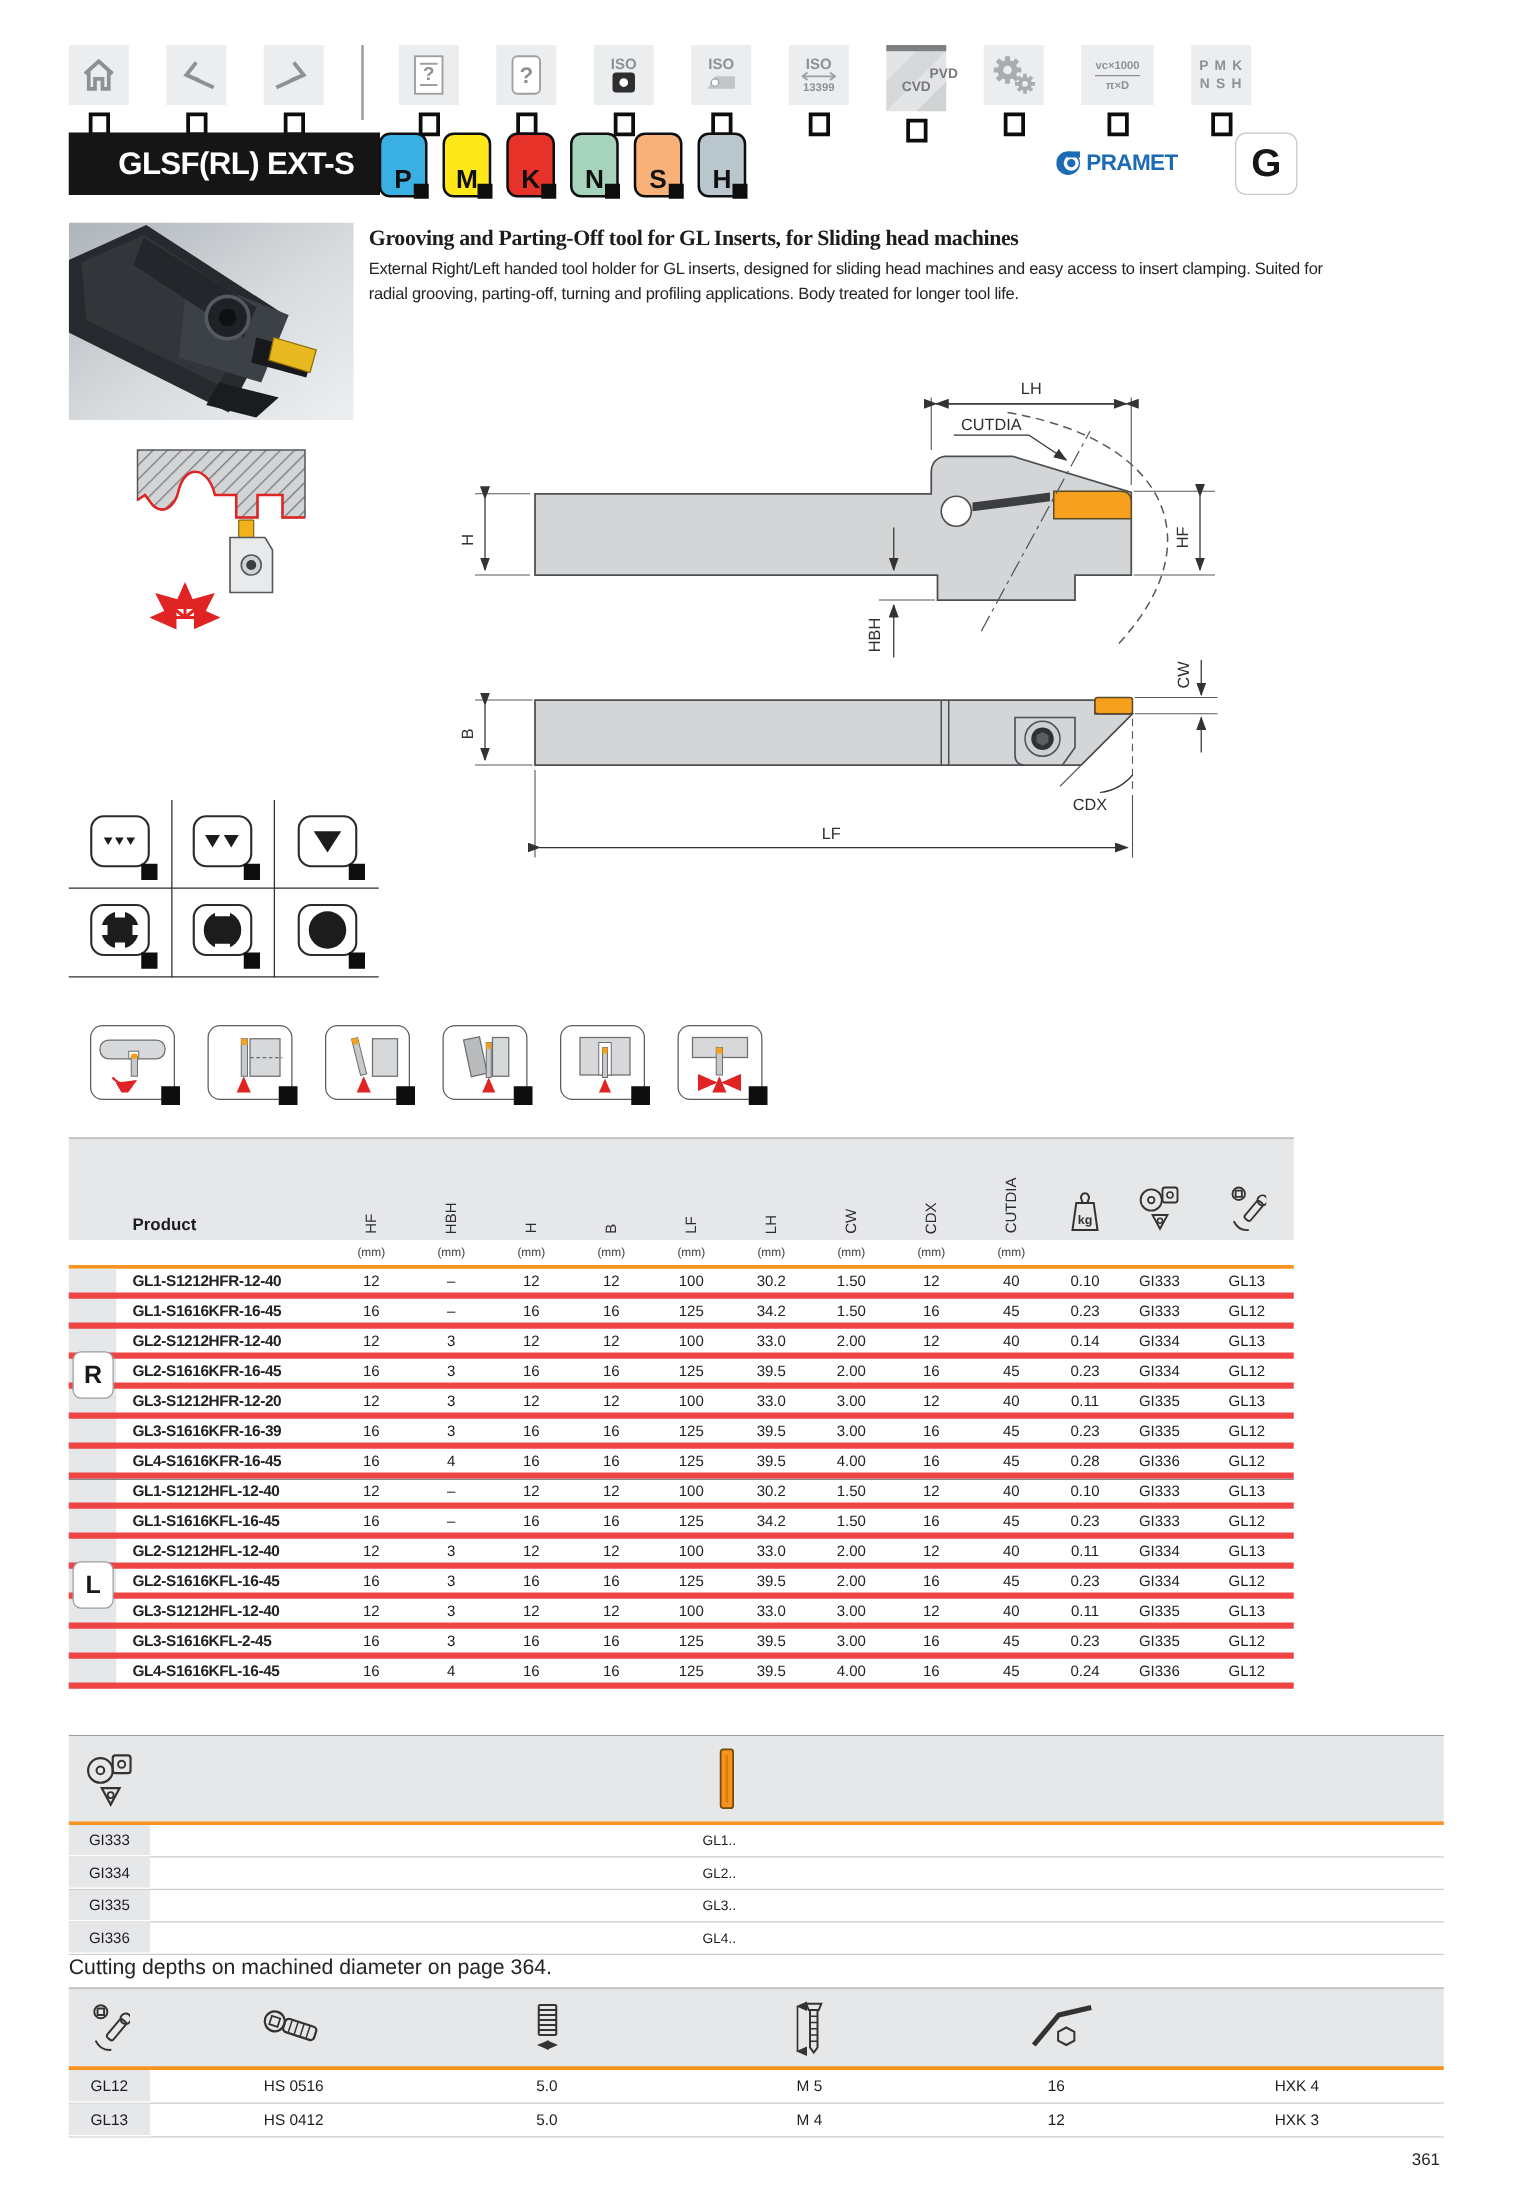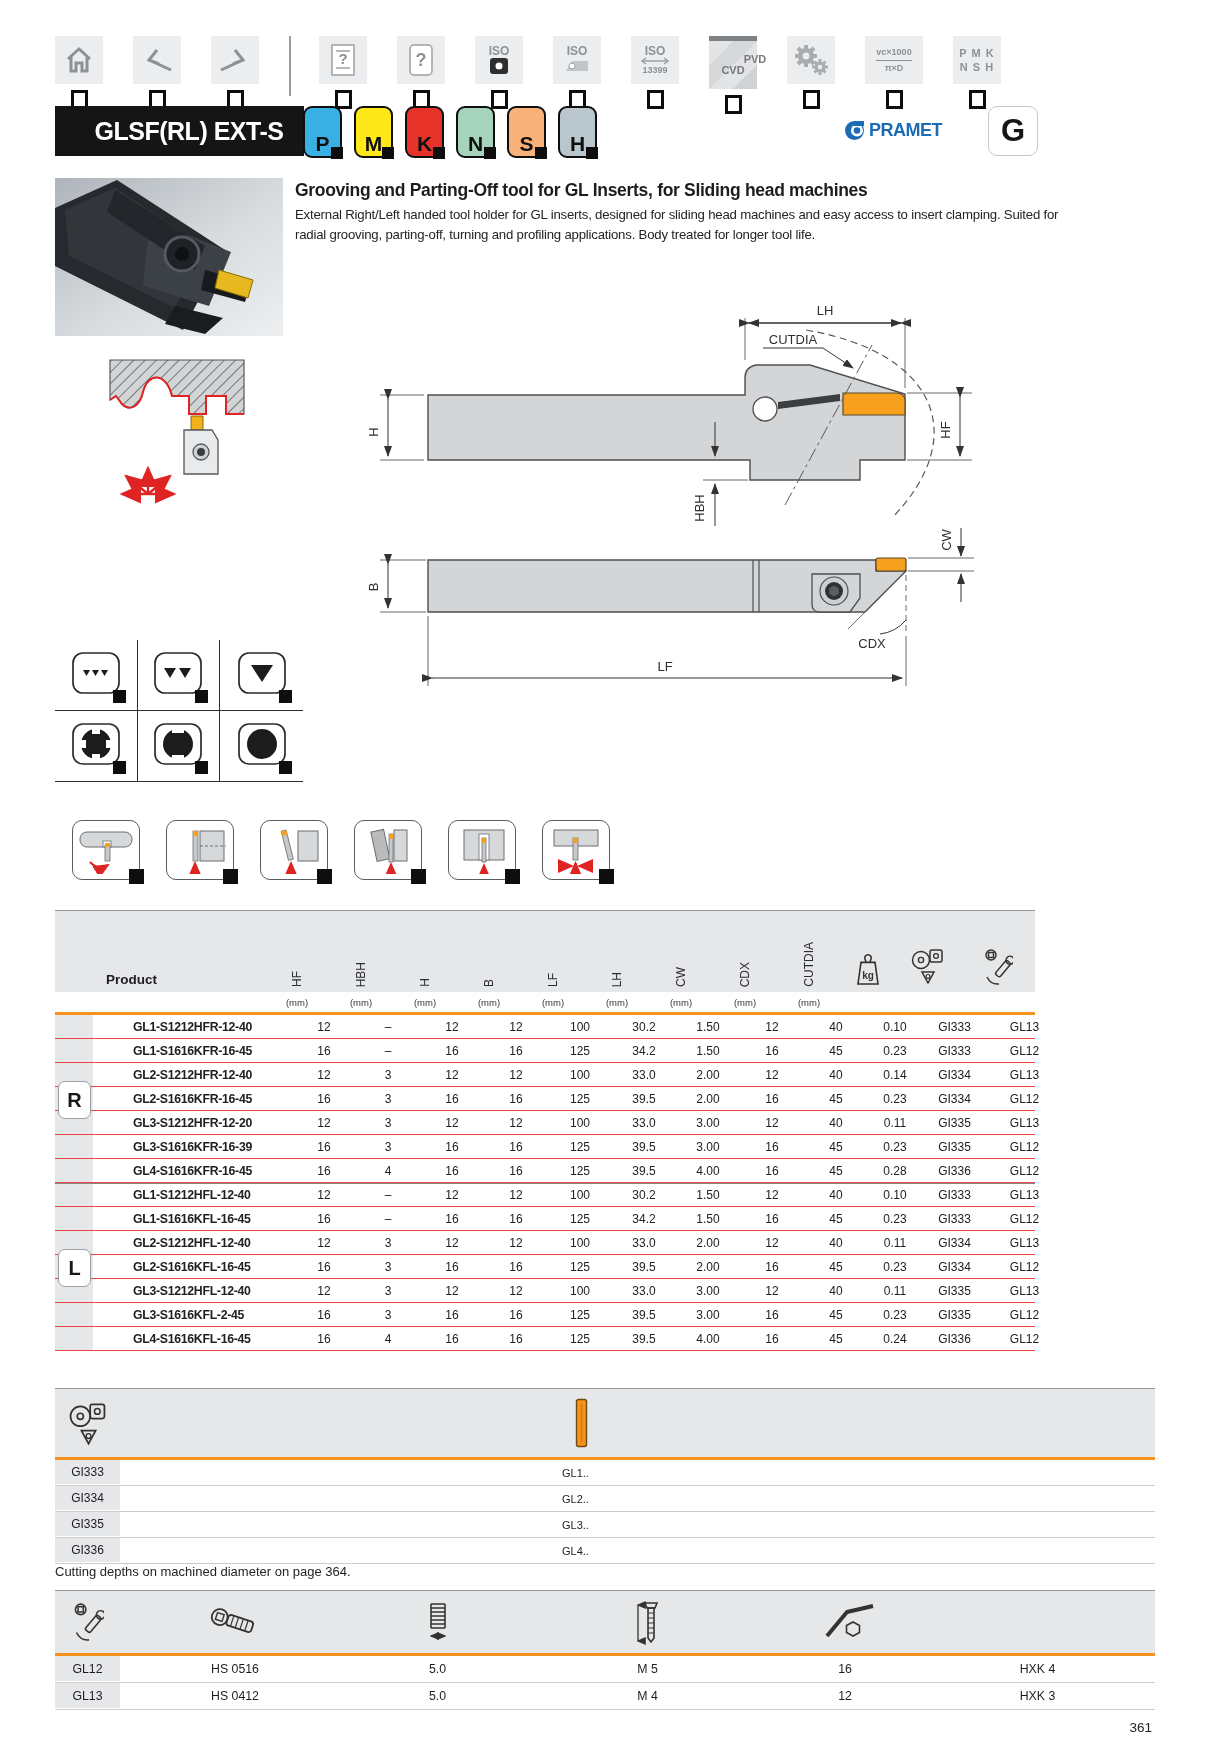--- a/index.html
+++ b/index.html
@@ -30,7 +30,7 @@
 
   
   .intro{position:absolute;left:295px;top:180px;width:795px;}
-  .intro h1{margin:0 0 4px 0;font-size:17.5px;letter-spacing:-0.3px;}
+  .intro h1{margin:0 0 4px 0;font-size:17.5px;letter-spacing:-0.3px;font-family:Liberation Serif, serif;}
   .intro p{margin:0;font-size:13.2px;line-height:1.48;color:#232425;letter-spacing:-0.2px;}
 
   

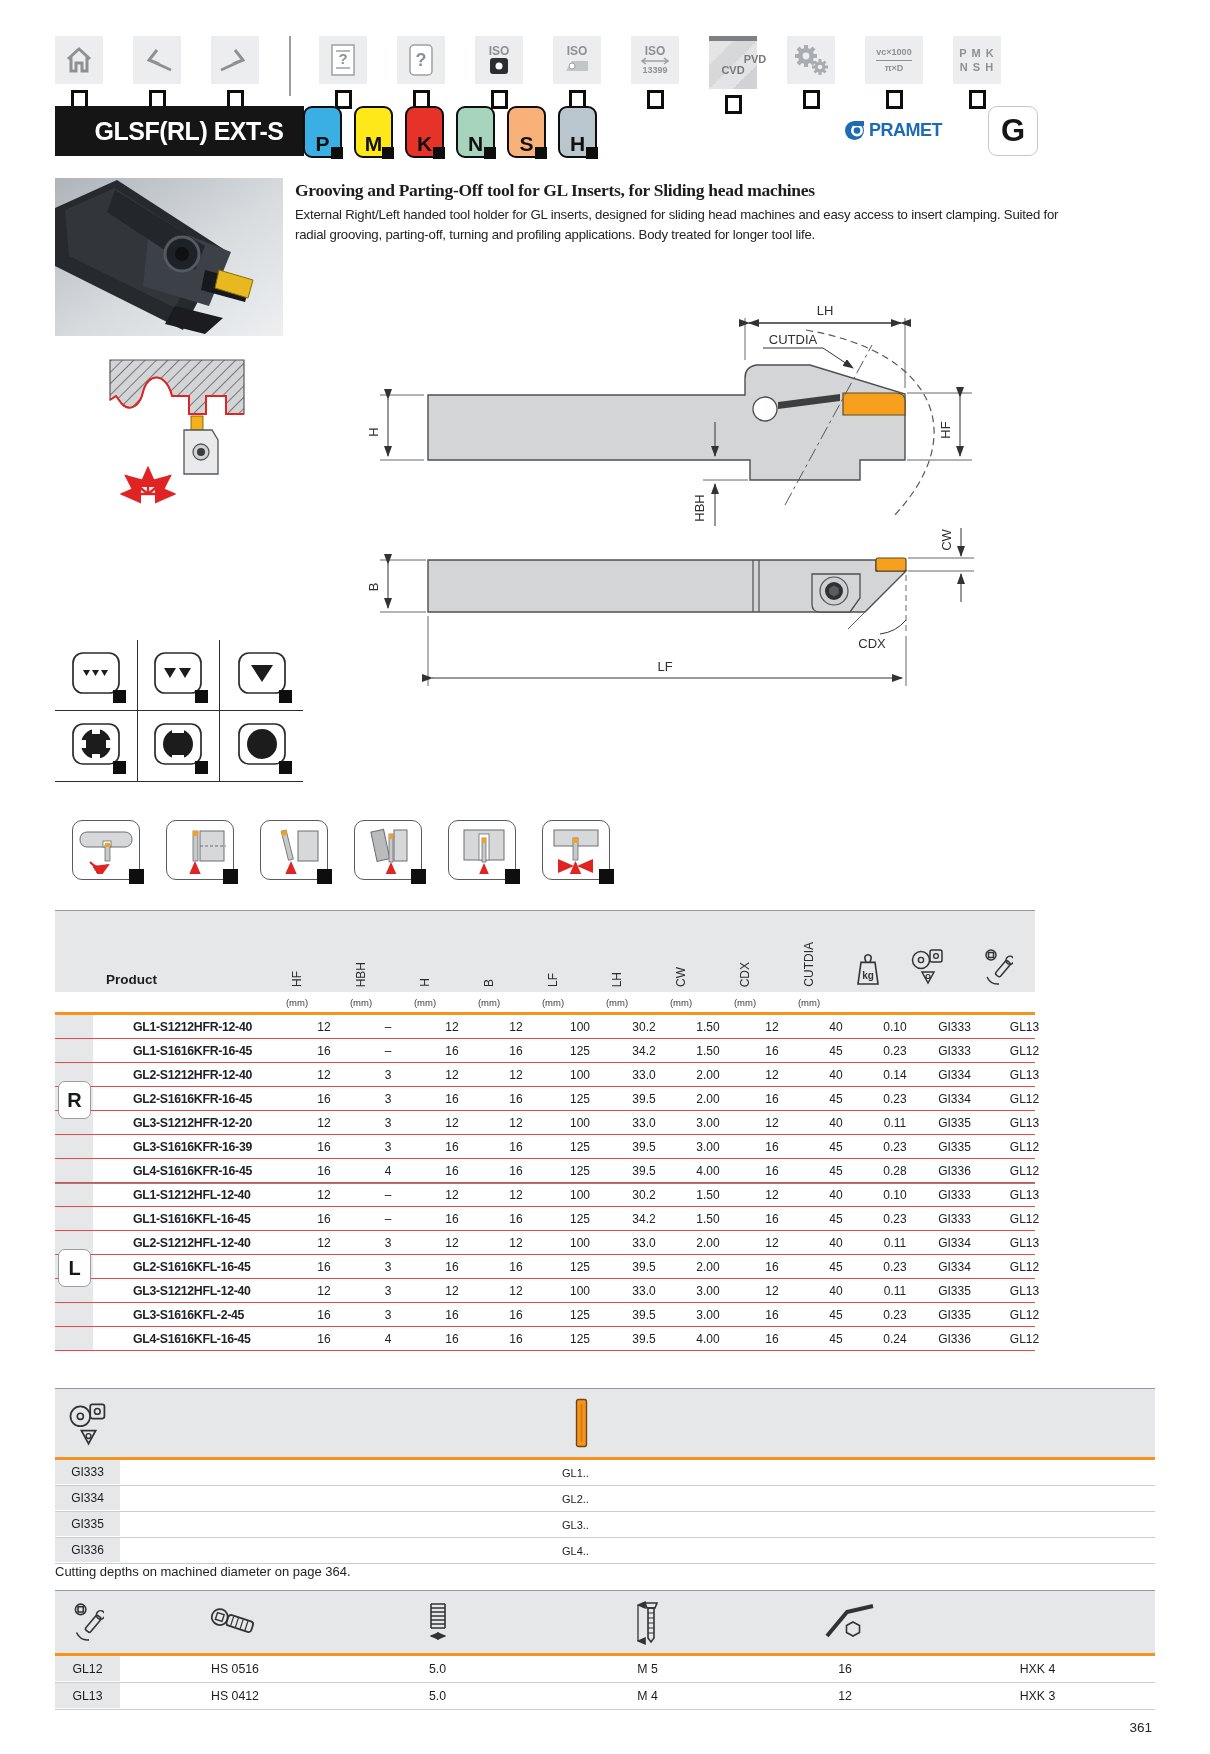--- a/index.html
+++ b/index.html
@@ -65,7 +65,7 @@
   .orange-rule{height:3px;background:#F6921E;}
   .mt-body{position:relative;}
   .gutter-strip{position:absolute;left:0;top:0;width:38px;height:100%;background:#E6E7E9;}
-  .trow{height:24px;border-bottom:1px solid #ef4444;position:relative;padding-left:27px;}
+  .trow{height:24px;border-bottom:5px solid #ef4444;position:relative;}
   .trow.group-start{border-top:1.6px solid #85878A;}
   .tcell{display:flex;align-items:center;justify-content:center;font-size:12px;color:#202124;}
   .tcell.c0{background:transparent;}

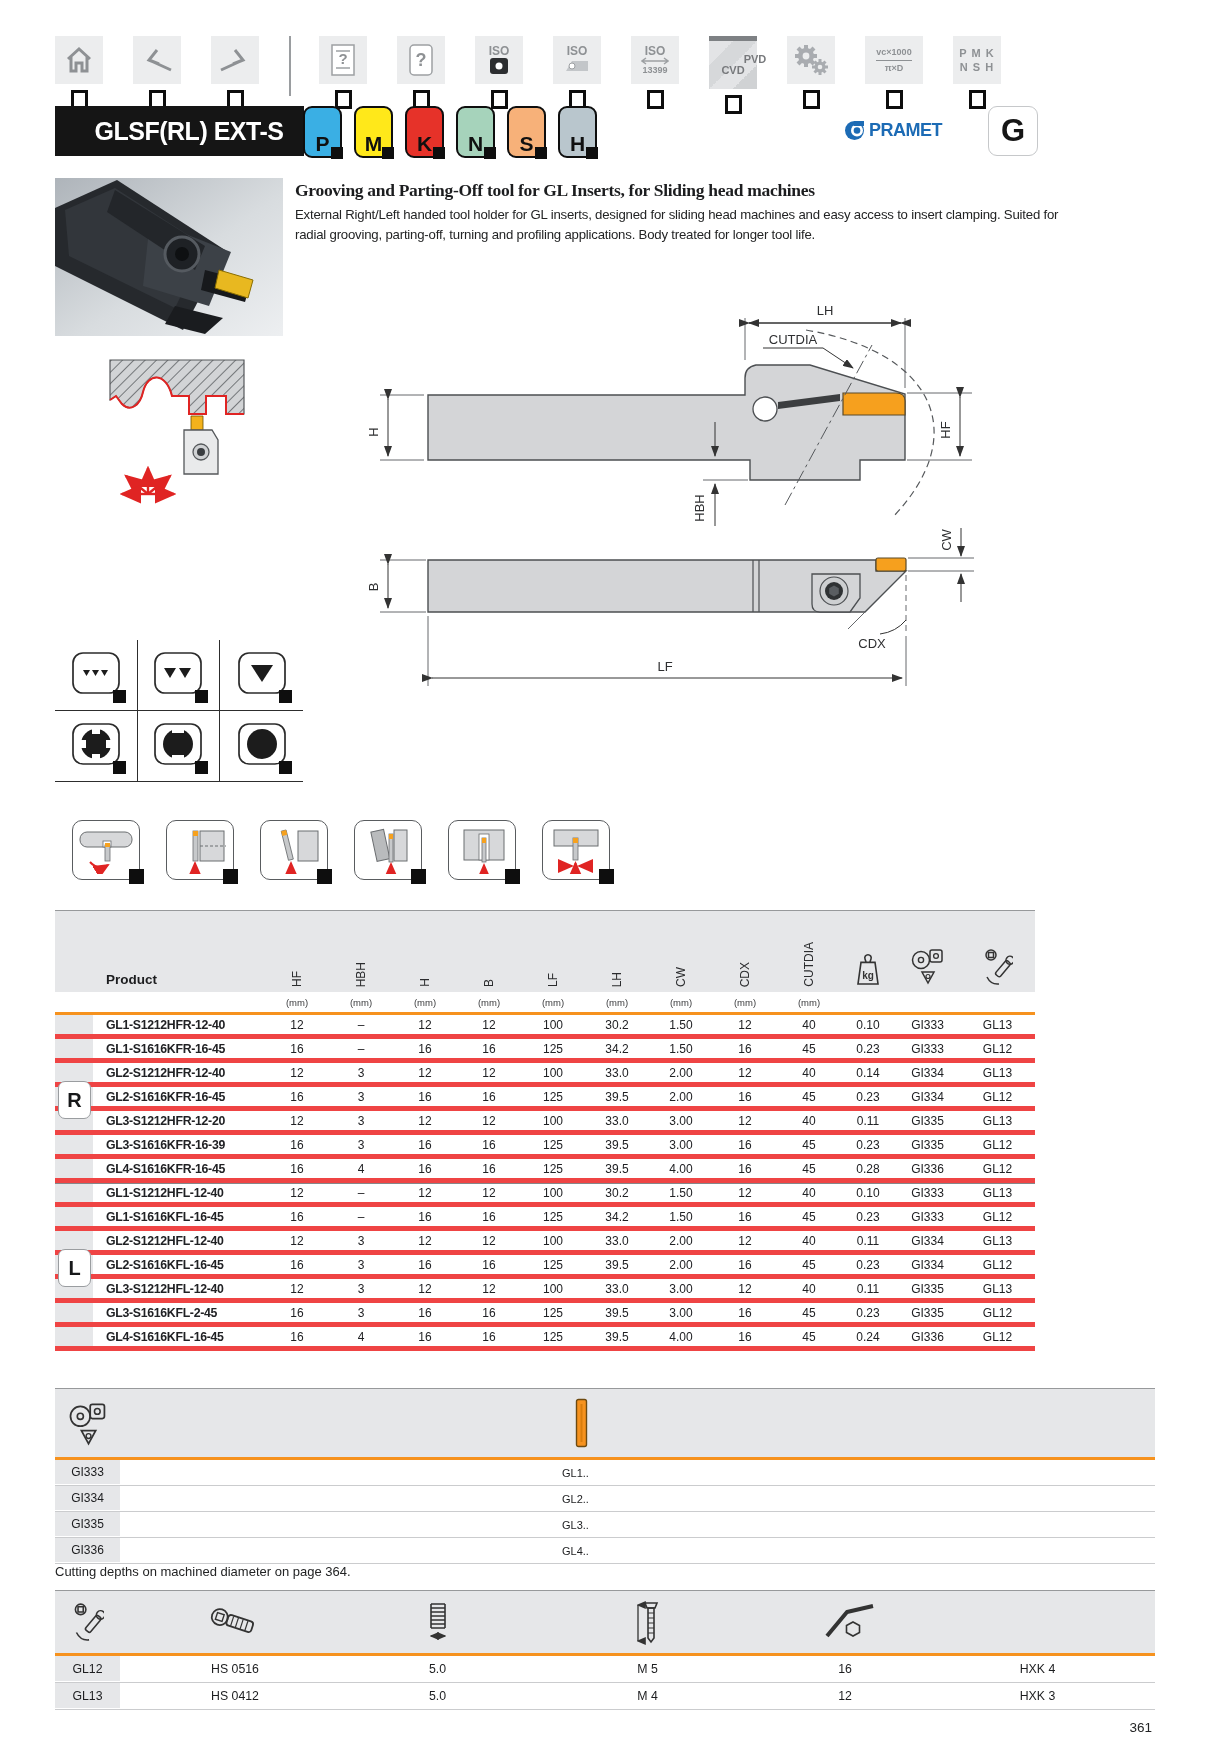--- a/index.html
+++ b/index.html
@@ -79,7 +79,7 @@
   .gi-code{background:#E6E7E9;display:flex;align-items:center;justify-content:center;font-size:12px;border-bottom:1px solid #fff;}
   .gi-tool{display:flex;align-items:center;padding-left:442px;font-size:11px;}
 
-  .note{position:absolute;left:55px;top:1564px;font-size:13px;color:#232425;}
+  .note{position:absolute;left:55px;top:1564px;font-size:17px;color:#232425;}
 
   
   .sptable{position:absolute;left:55px;top:1590px;width:1100px;border-top:1.2px solid #97999B;}

